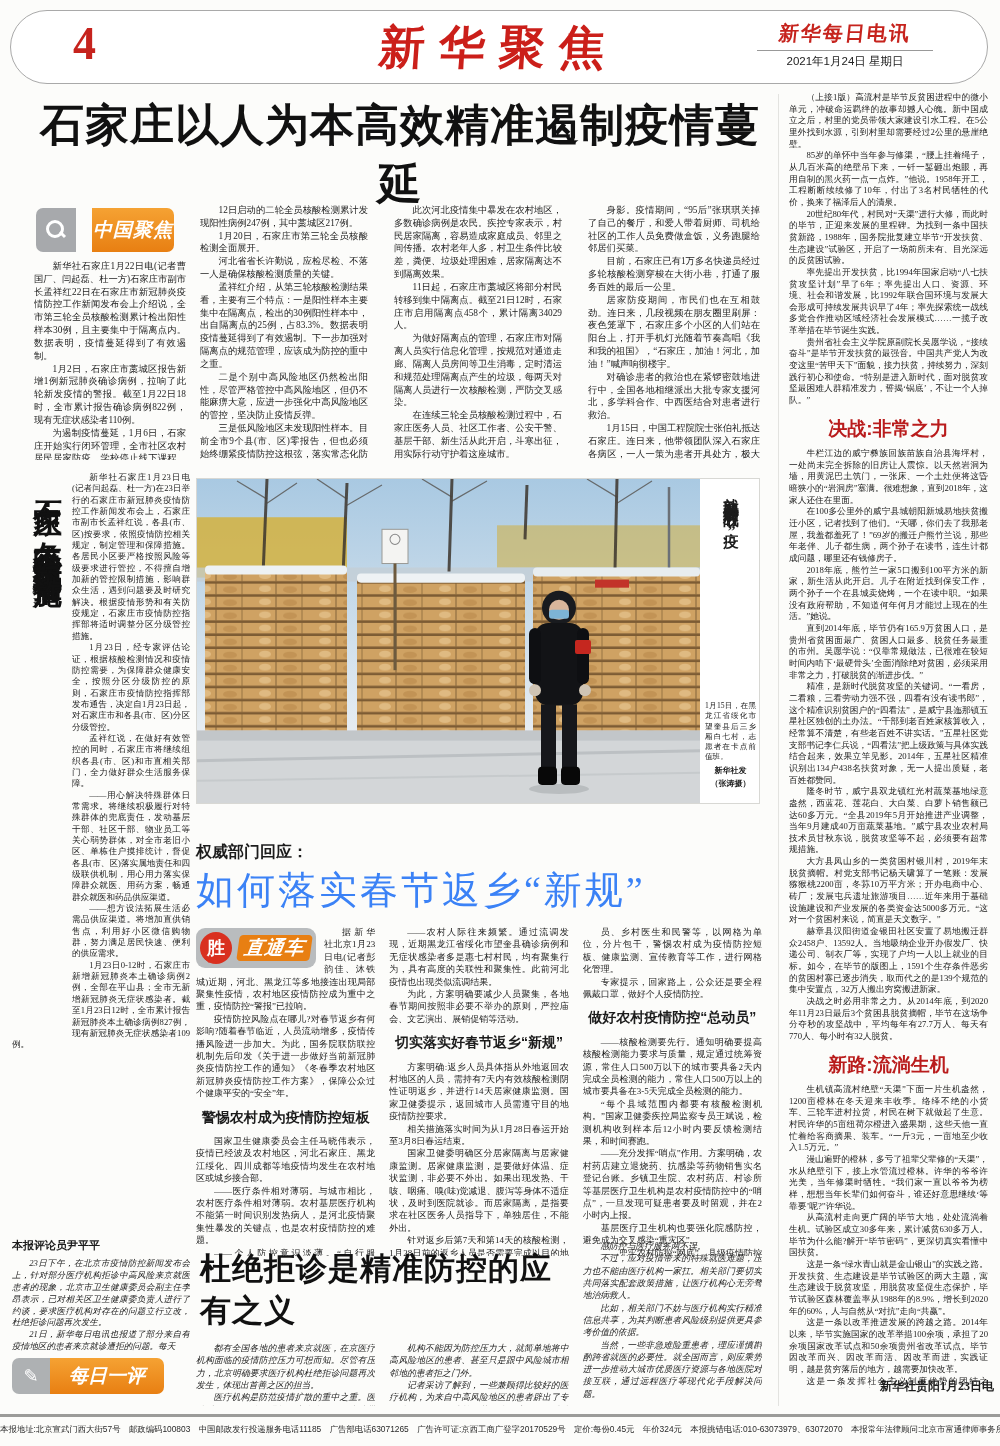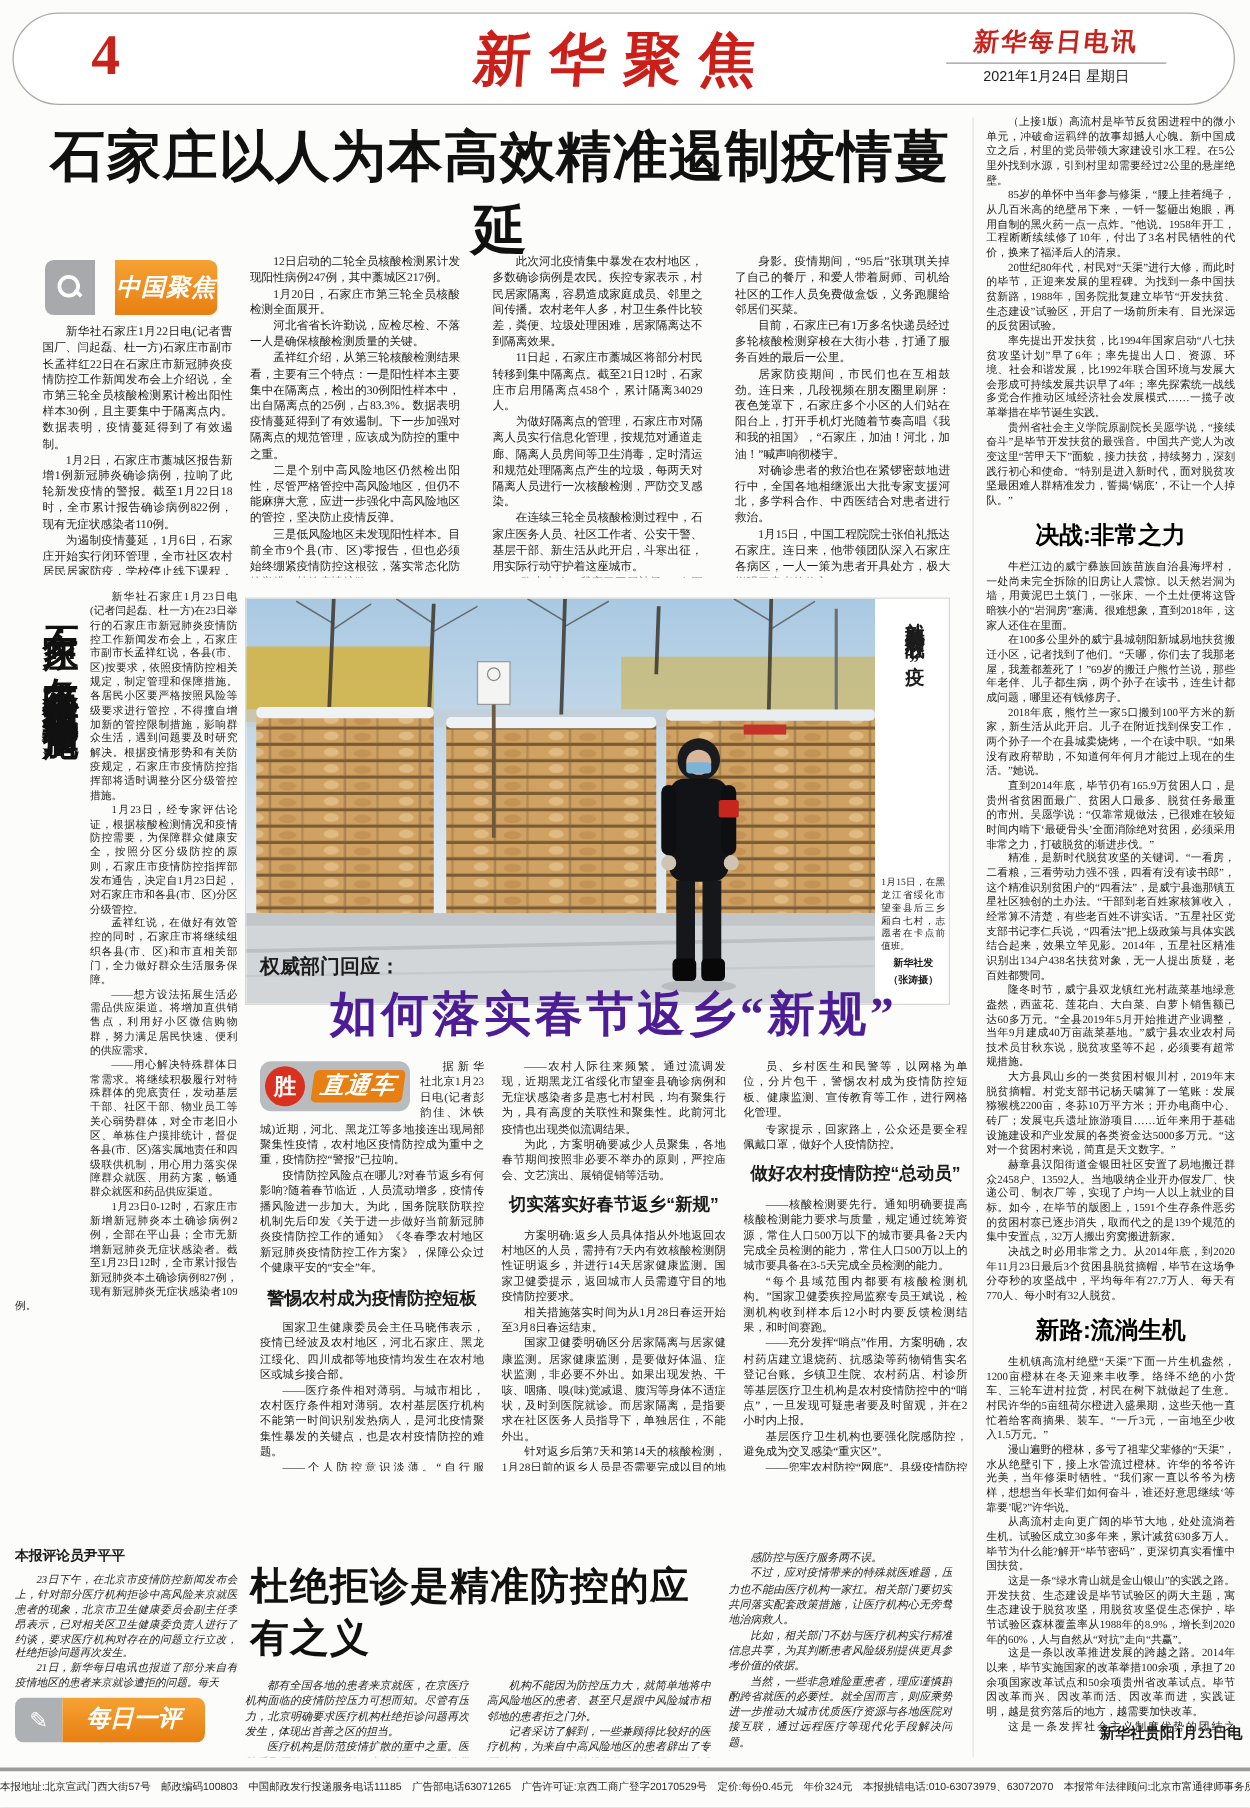--- a/index.html
+++ b/index.html
@@ -33,7 +33,7 @@
   .rail{position:absolute;left:789px;top:92px;width:199px;height:1296px;font-size:8.7px;line-height:1.34;
         overflow:hidden;}
   .rail h3{margin:9px 0 7px;text-align:center;font-size:19px;font-weight:900;
-        font-family:"Liberation Sans",sans-serif;color:#000000;}
+        font-family:"Liberation Sans",sans-serif;color:#b91c1c;}
   .rail-dateline{position:absolute;right:6px;top:1378px;width:190px;text-align:right;font-size:12px;font-weight:bold;}
   
   .sidebar{position:absolute;left:12px;top:472px;width:178px;height:758px;overflow:hidden;font-size:8.6px;

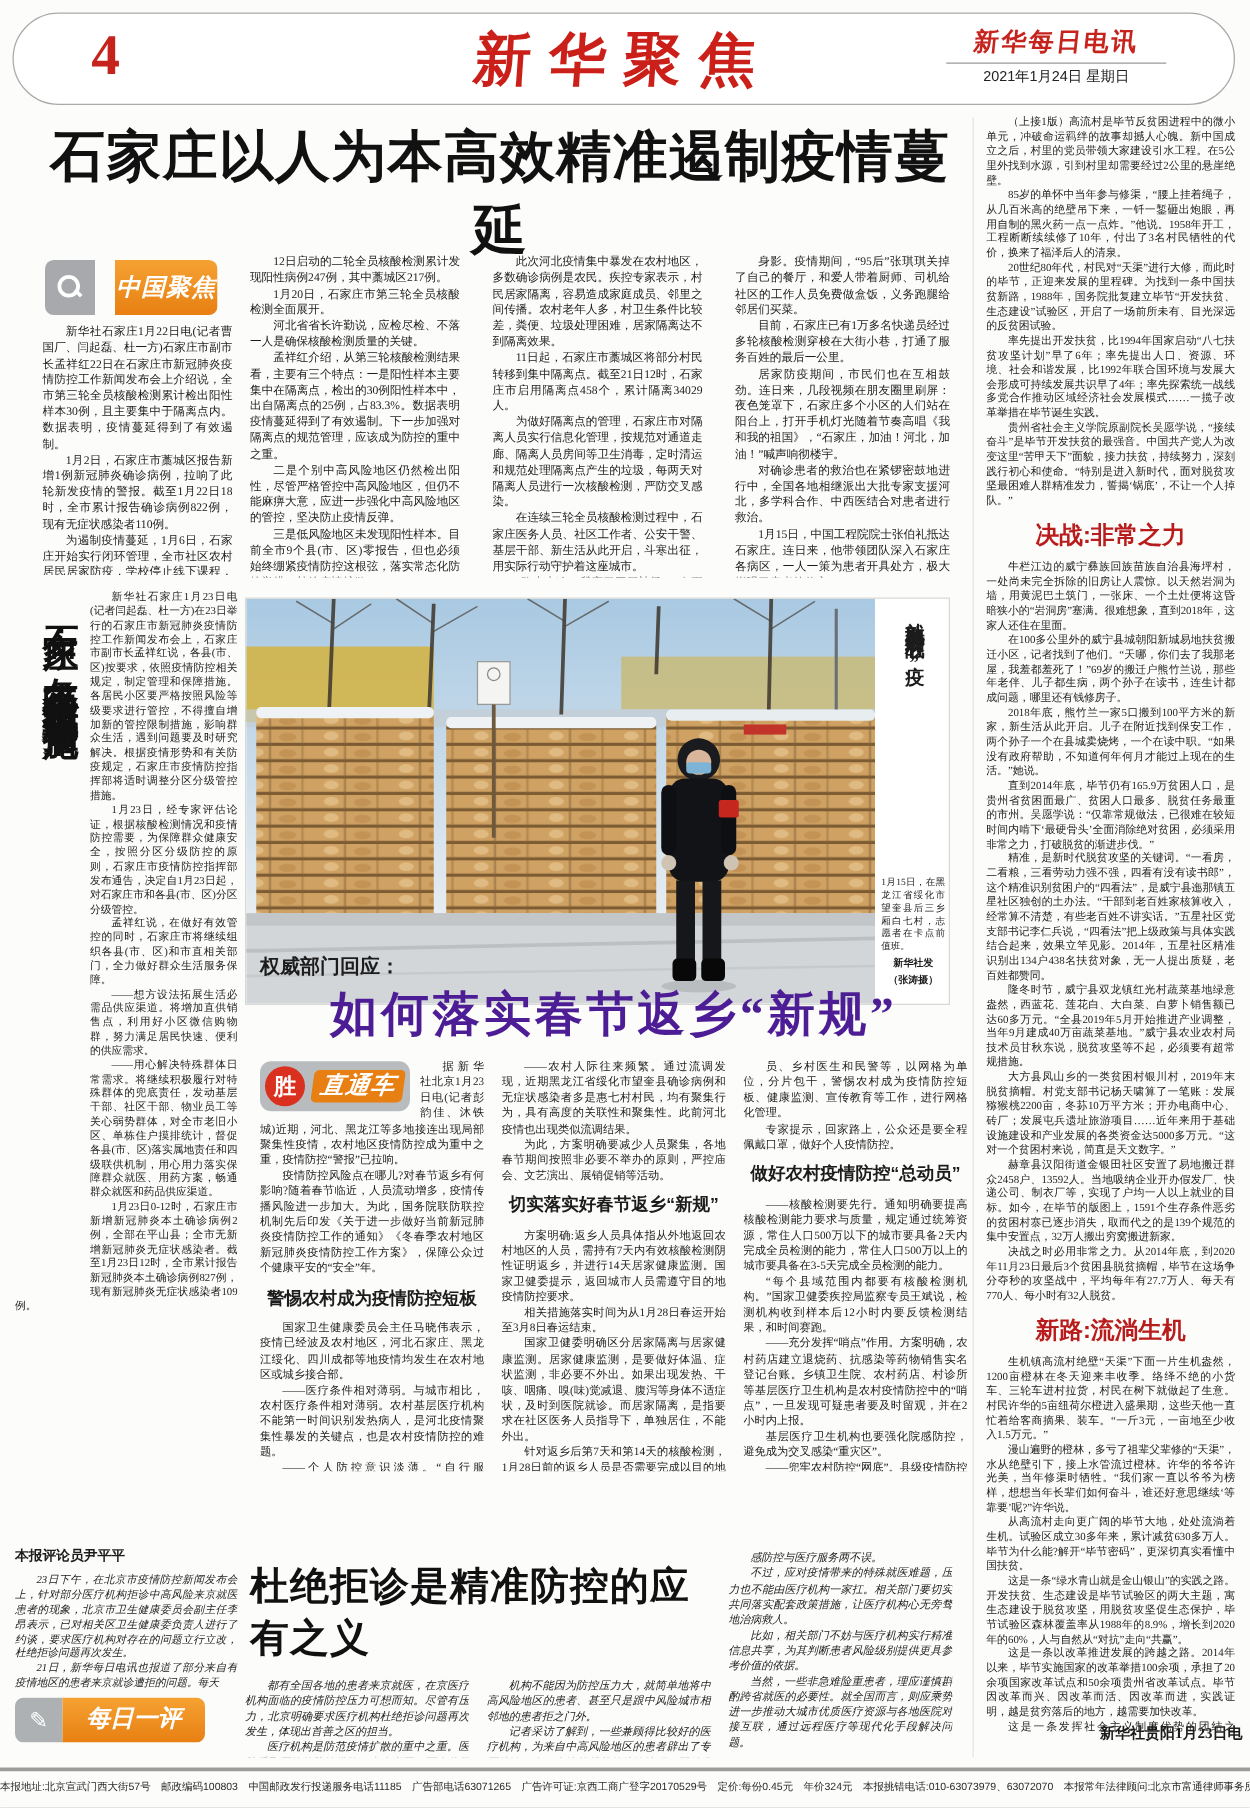--- a/index.html
+++ b/index.html
@@ -50,7 +50,7 @@
   .photo-cap .ctext{font-size:7.6px;line-height:1.35;text-align:justify;margin-top:4px;}
   .photo-cap .credit{font-size:8px;font-weight:bold;margin-top:2px;white-space:nowrap;}
   
-  .center{position:absolute;left:196px;top:763px;width:566px;margin-left:12px;}
+  .center{position:absolute;left:196px;top:842px;width:566px;}
   .kicker{font-size:16px;font-weight:bold;font-family:"Liberation Sans",sans-serif;}
   .center-head{text-align:center;font-size:38px;font-weight:700;letter-spacing:3px;margin-top:2px;color:#4c1d95;}
   .center-cols{display:flex;gap:14px;margin-top:10px;height:330px;overflow:hidden;}

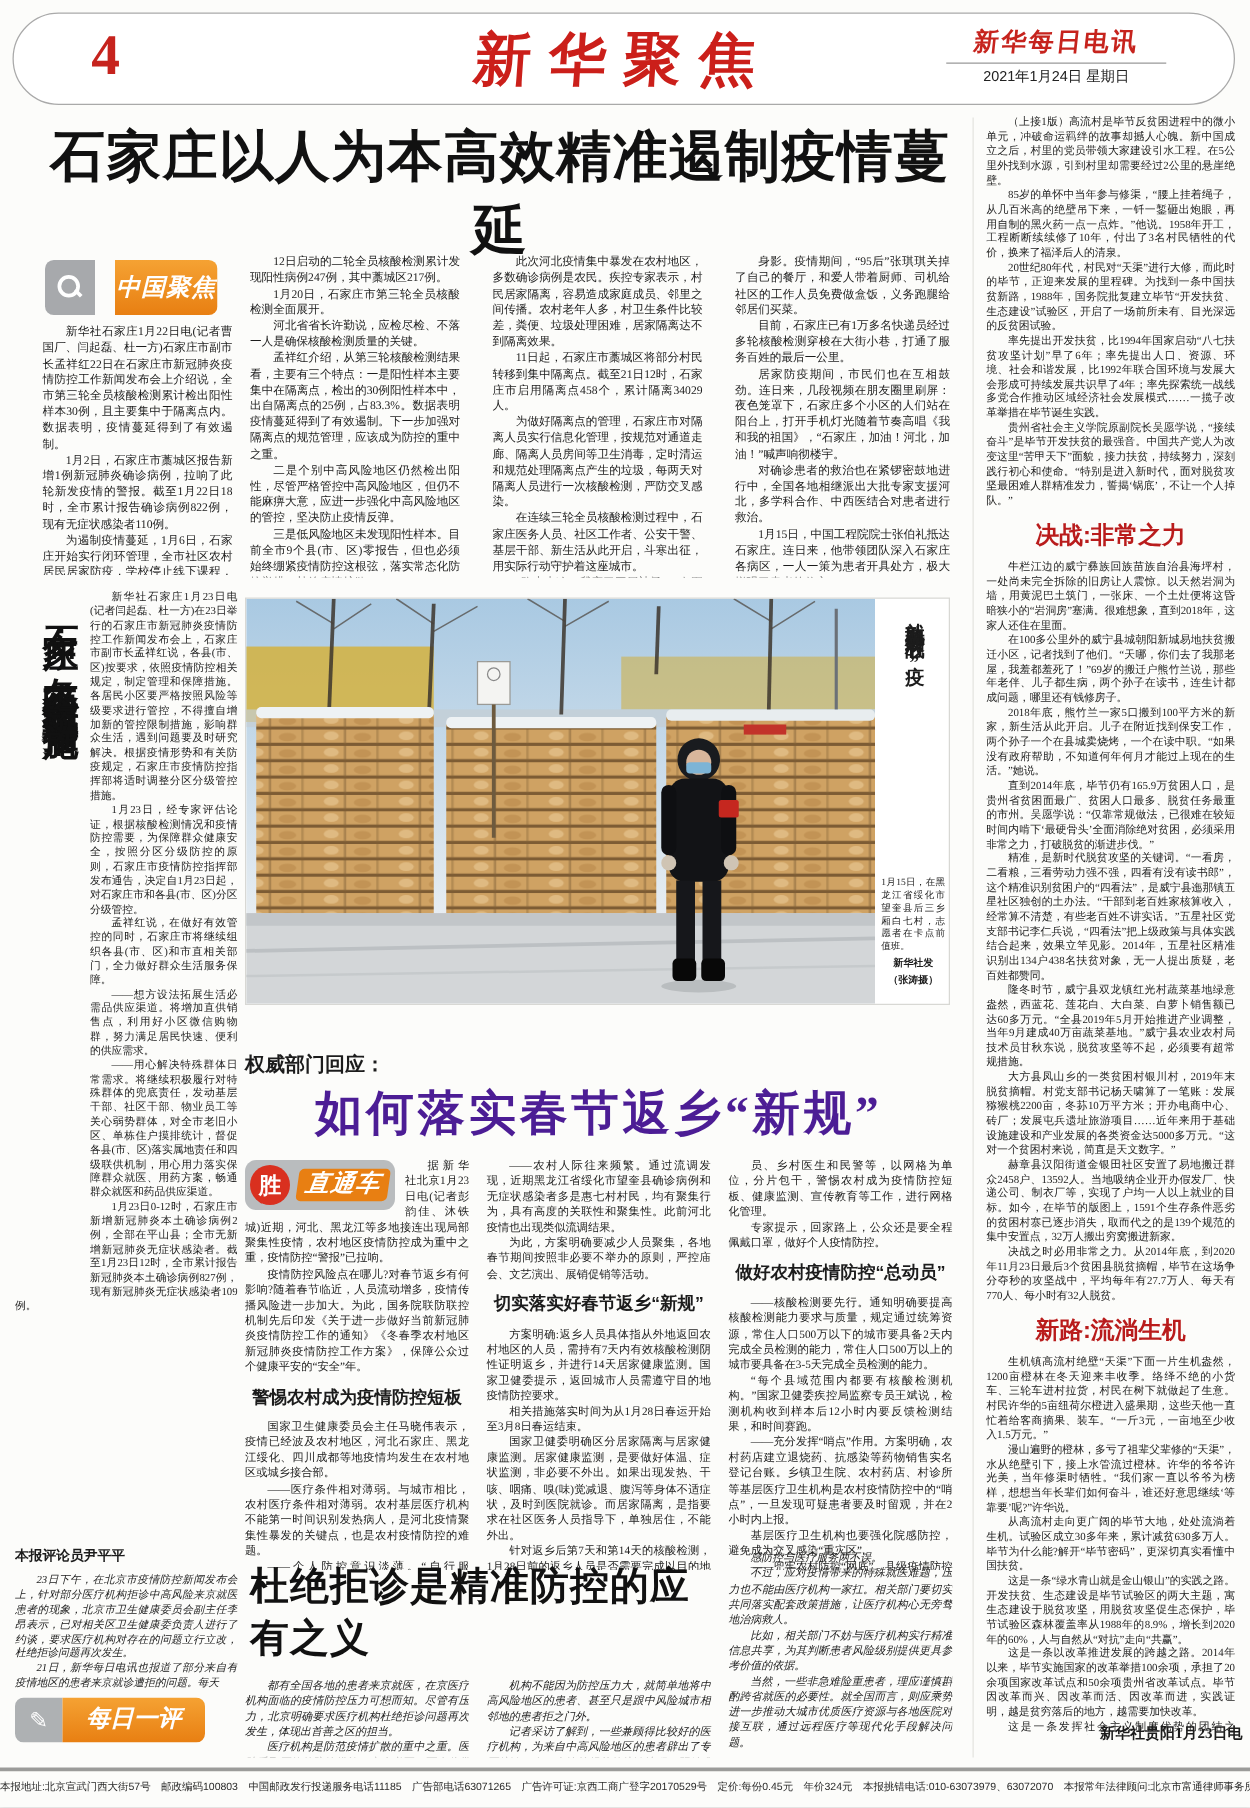--- a/index.html
+++ b/index.html
@@ -182,8 +182,8 @@
         <p>新华社石家庄1月23日电(记者闫起磊、杜一方)在23日举行的石家庄市新冠肺炎疫情防控工作新闻发布会上，石家庄市副市长孟祥红说，各县(市、区)按要求，依照疫情防控相关规定，制定管理和保障措施。各居民小区要严格按照风险等级要求进行管控，不得擅自增加新的管控限制措施，影响群众生活，遇到问题要及时研究解决。根据疫情形势和有关防疫规定，石家庄市疫情防控指挥部将适时调整分区分级管控措施。</p>
         <p>1月23日，经专家评估论证，根据核酸检测情况和疫情防控需要，为保障群众健康安全，按照分区分级防控的原则，石家庄市疫情防控指挥部发布通告，决定自1月23日起，对石家庄市和各县(市、区)分区分级管控。</p>
         <p>孟祥红说，在做好有效管控的同时，石家庄市将继续组织各县(市、区)和市直相关部门，全力做好群众生活服务保障。</p>
+        <p>——用心解决特殊群体日常需求。将继续积极履行对特殊群体的兜底责任，发动基层干部、社区干部、物业员工等关心弱势群体，对全市老旧小区、单栋住户摸排统计，督促各县(市、区)落实属地责任和四级联供机制，用心用力落实保障群众就医、用药方案，畅通群众就医和药品供应渠道。</p>
         <p>——想方设法拓展生活必需品供应渠道。将增加直供销售点，利用好小区微信购物群，努力满足居民快速、便利的供应需求。</p>
-        <p>——用心解决特殊群体日常需求。将继续积极履行对特殊群体的兜底责任，发动基层干部、社区干部、物业员工等关心弱势群体，对全市老旧小区、单栋住户摸排统计，督促各县(市、区)落实属地责任和四级联供机制，用心用力落实保障群众就医、用药方案，畅通群众就医和药品供应渠道。</p>
         <p>1月23日0-12时，石家庄市新增新冠肺炎本土确诊病例2例，全部在平山县；全市无新增新冠肺炎无症状感染者。截至1月23日12时，全市累计报告新冠肺炎本土确诊病例827例，现有新冠肺炎无症状感染者109例。</p>
       </div>
   </div>

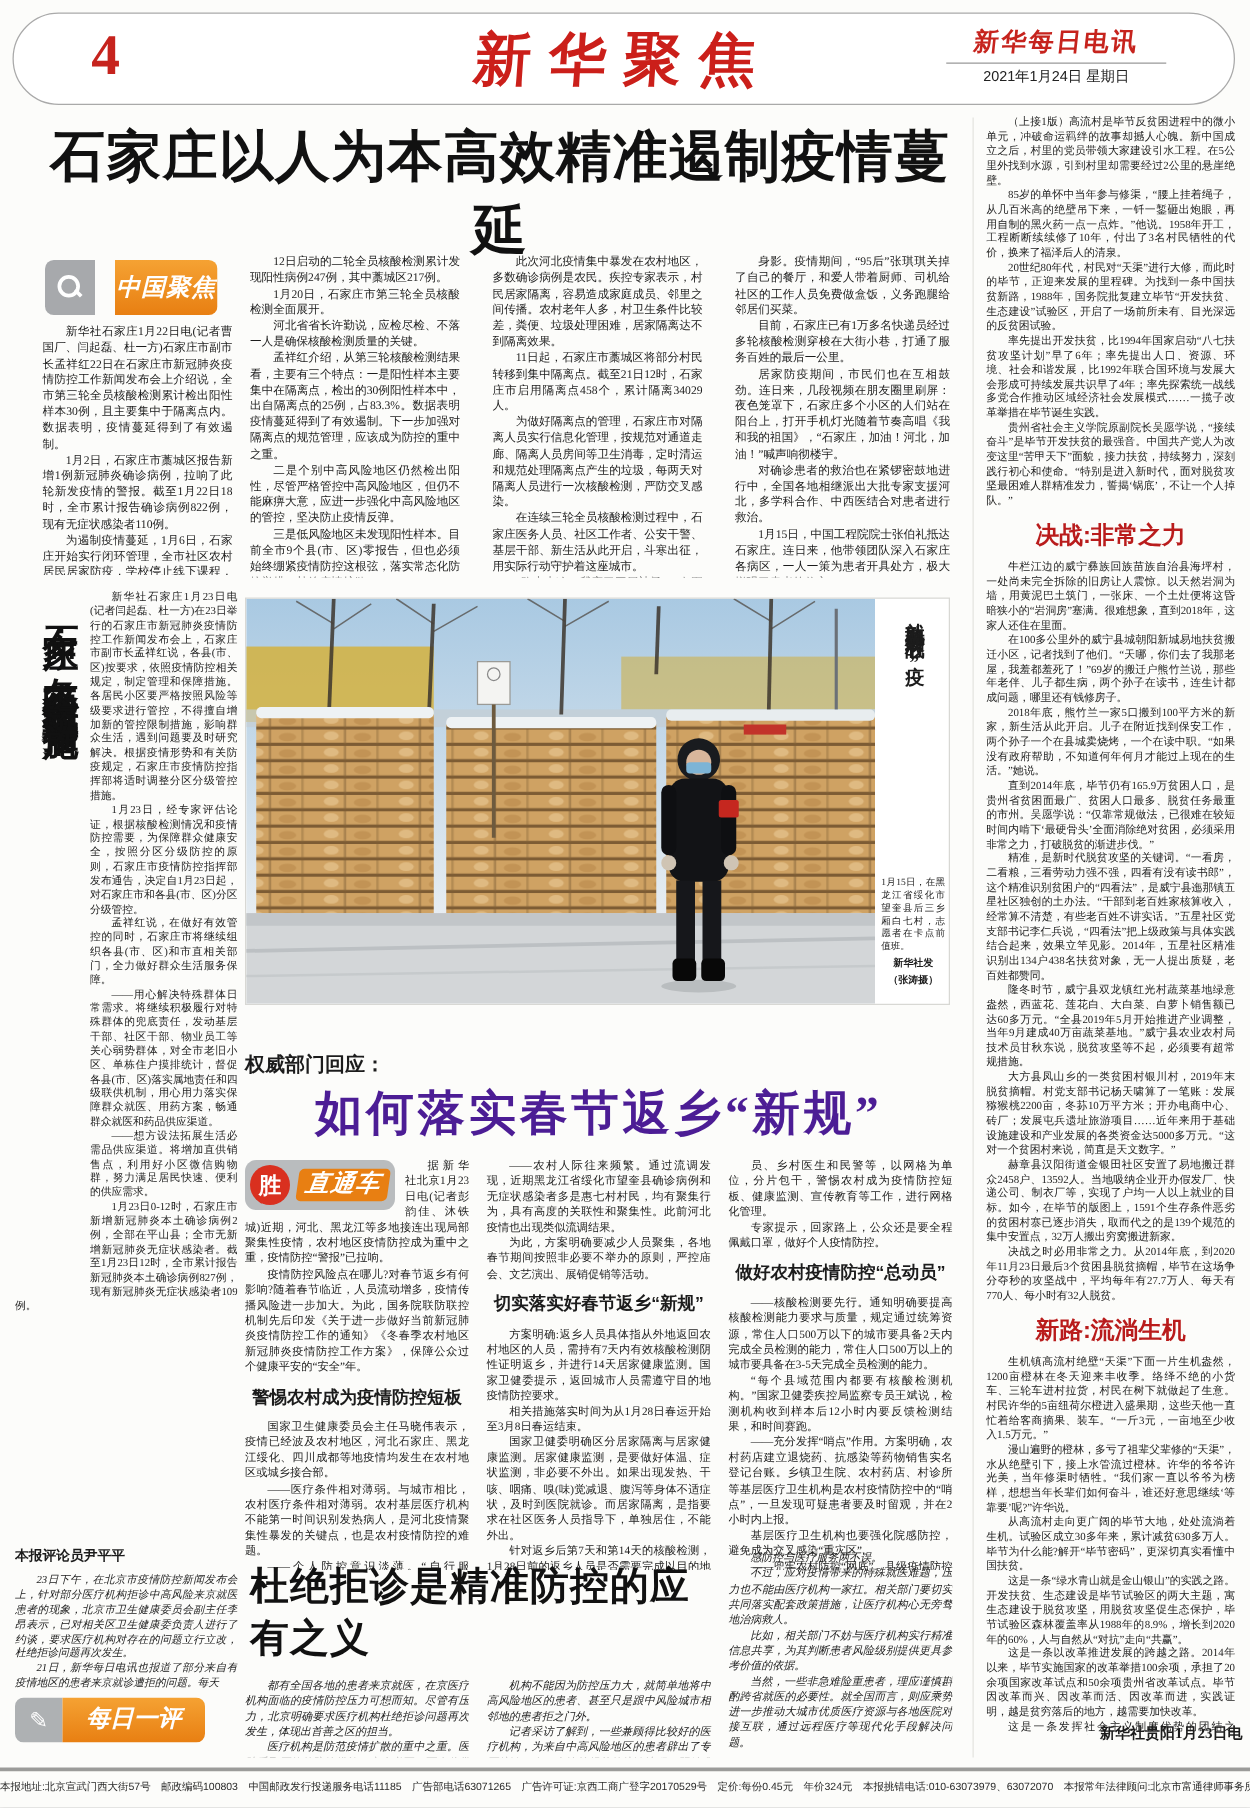--- a/index.html
+++ b/index.html
@@ -52,7 +52,7 @@
   
   .center{position:absolute;left:196px;top:842px;width:566px;}
   .kicker{font-size:16px;font-weight:bold;font-family:"Liberation Sans",sans-serif;}
-  .center-head{text-align:center;font-size:38px;font-weight:700;letter-spacing:3px;margin-top:2px;color:#4c1d95;}
+  .center-head{font-size:38px;font-weight:400;letter-spacing:3px;margin-top:2px;color:#3b82f6;}
   .center-cols{display:flex;gap:14px;margin-top:10px;height:330px;overflow:hidden;}
   .center-cols .col{flex:1;font-size:9px;line-height:1.38;overflow:hidden;}
   .subhead{text-align:center;font-weight:bold;font-size:14px;margin:8px 0;font-family:"Liberation Sans",sans-serif;}

